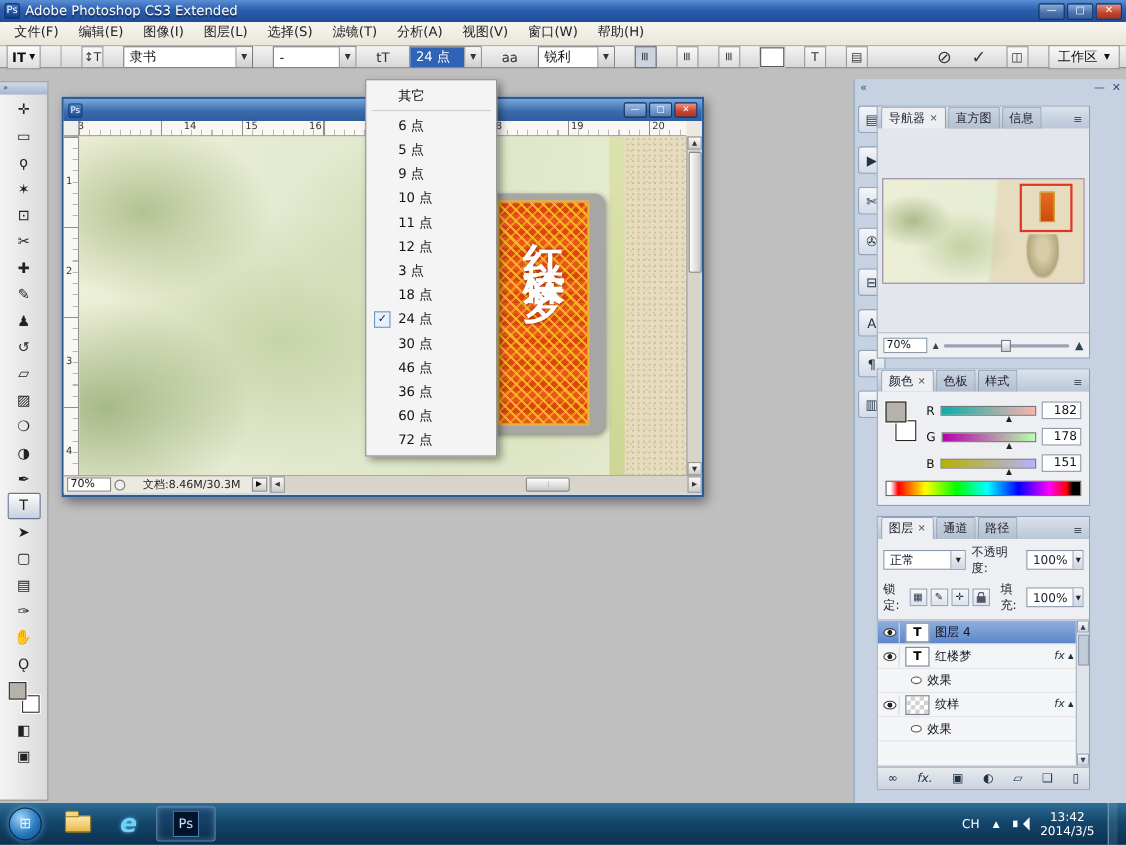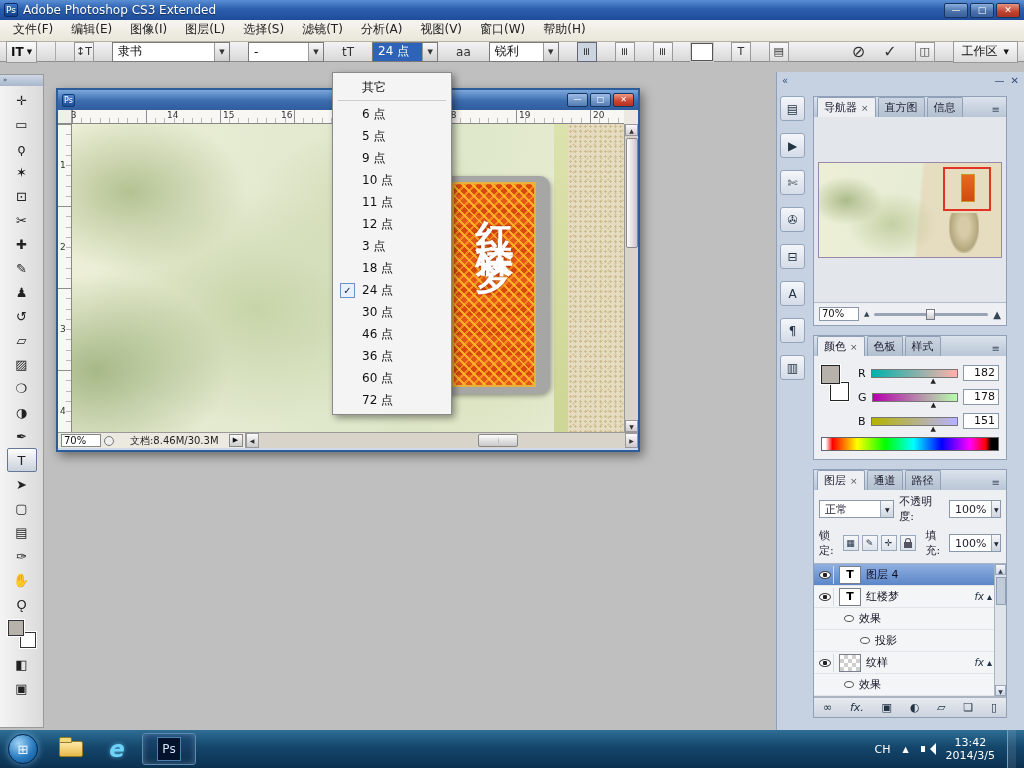--- a/index.html
+++ b/index.html
@@ -159,7 +159,7 @@
   .sc-btn { width:25px; height:25px; border:1px solid #93a5bd; border-radius:3px;
     background:linear-gradient(#f4f6f9,#d4dce8); display:flex; align-items:center; justify-content:center;
     font-size:12px; color:#234; }
-  .panel-col { position:absolute; left:36px; top:24px; width:194px; display:flex; flex-direction:column; gap:9px; }
+  .panel-col { position:absolute; left:20px; top:24px; width:194px; display:flex; flex-direction:column; gap:9px; }
   .pgroup { background:#edeff2; border:1px solid #8fa0b8; }
   .ptabs { display:flex; align-items:flex-end; gap:2px; padding:2px 3px 0;
     background:linear-gradient(#dbe2ec,#b9c6d6); height:20px; }

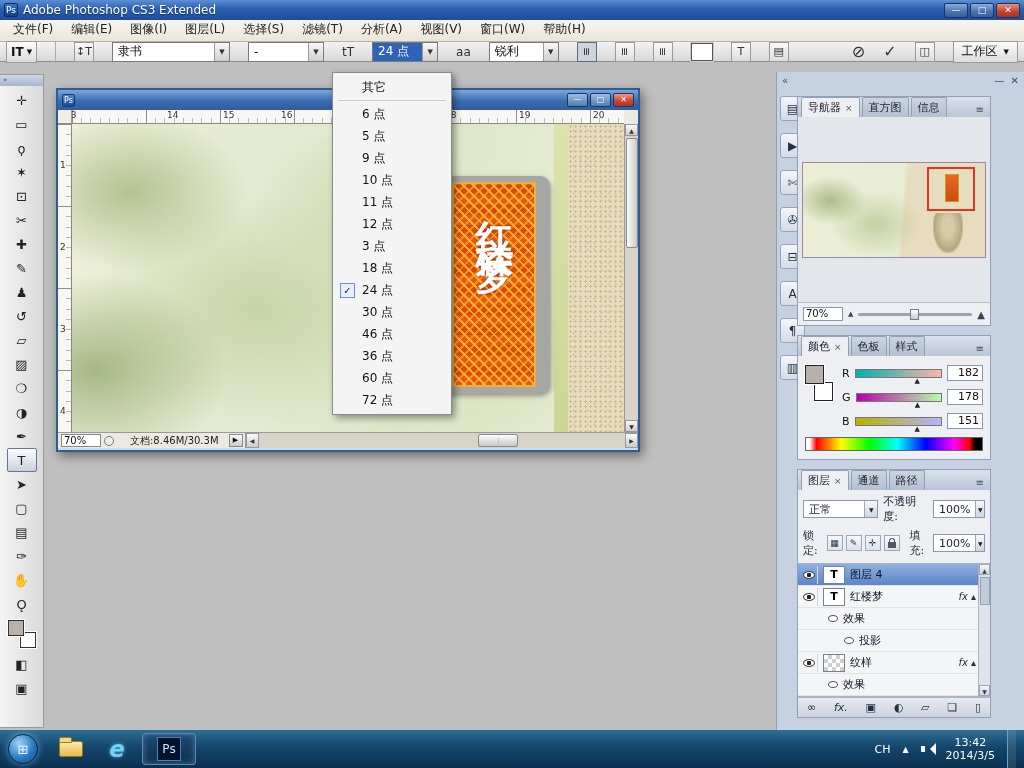--- a/index.html
+++ b/index.html
@@ -668,10 +668,6 @@
           <span class="sub-eye"></span>
           <span>效果</span>
         </div>
-        <div class="lay indent2">
-          <span class="sub-eye"></span>
-          <span>投影</span>
-        </div>
         <div class="lay">
           <span class="eyebox">
               <span class="eye"></span>

